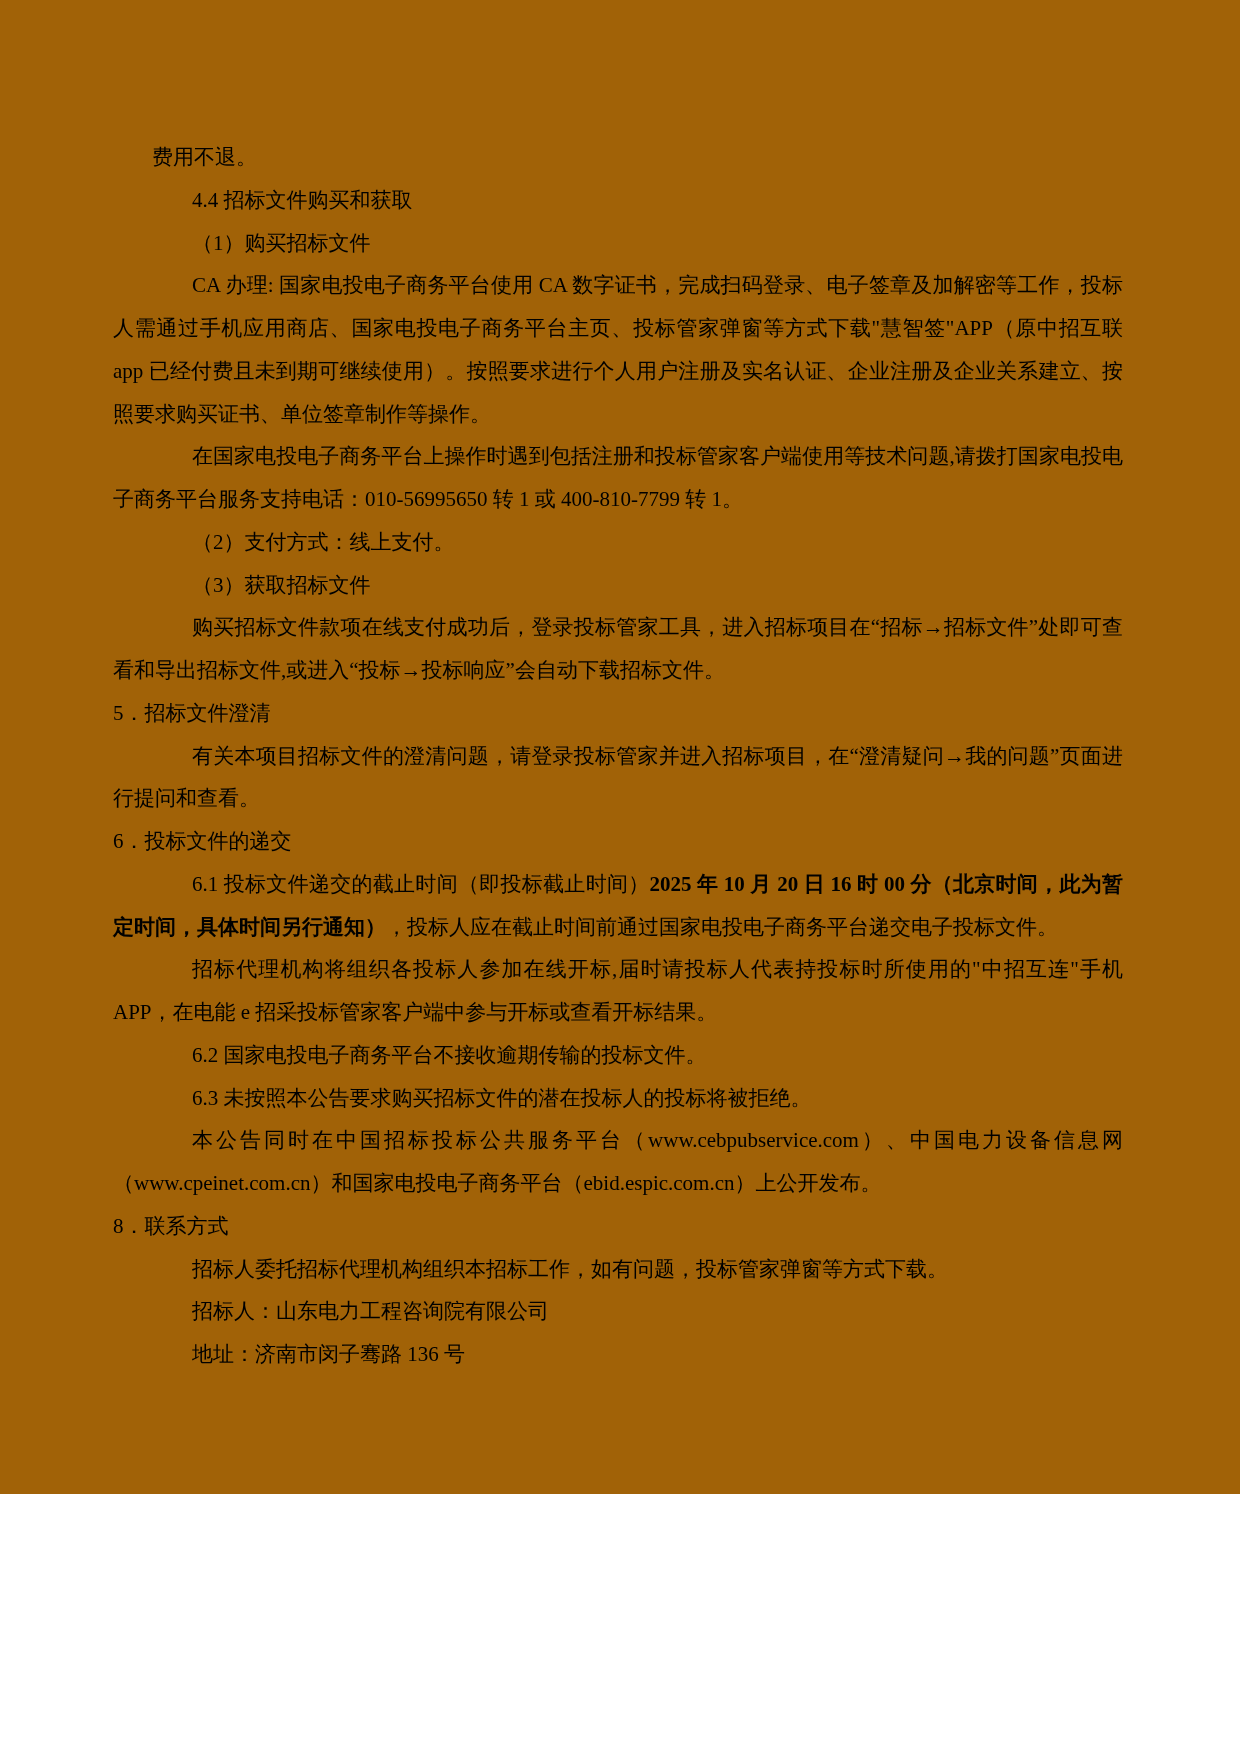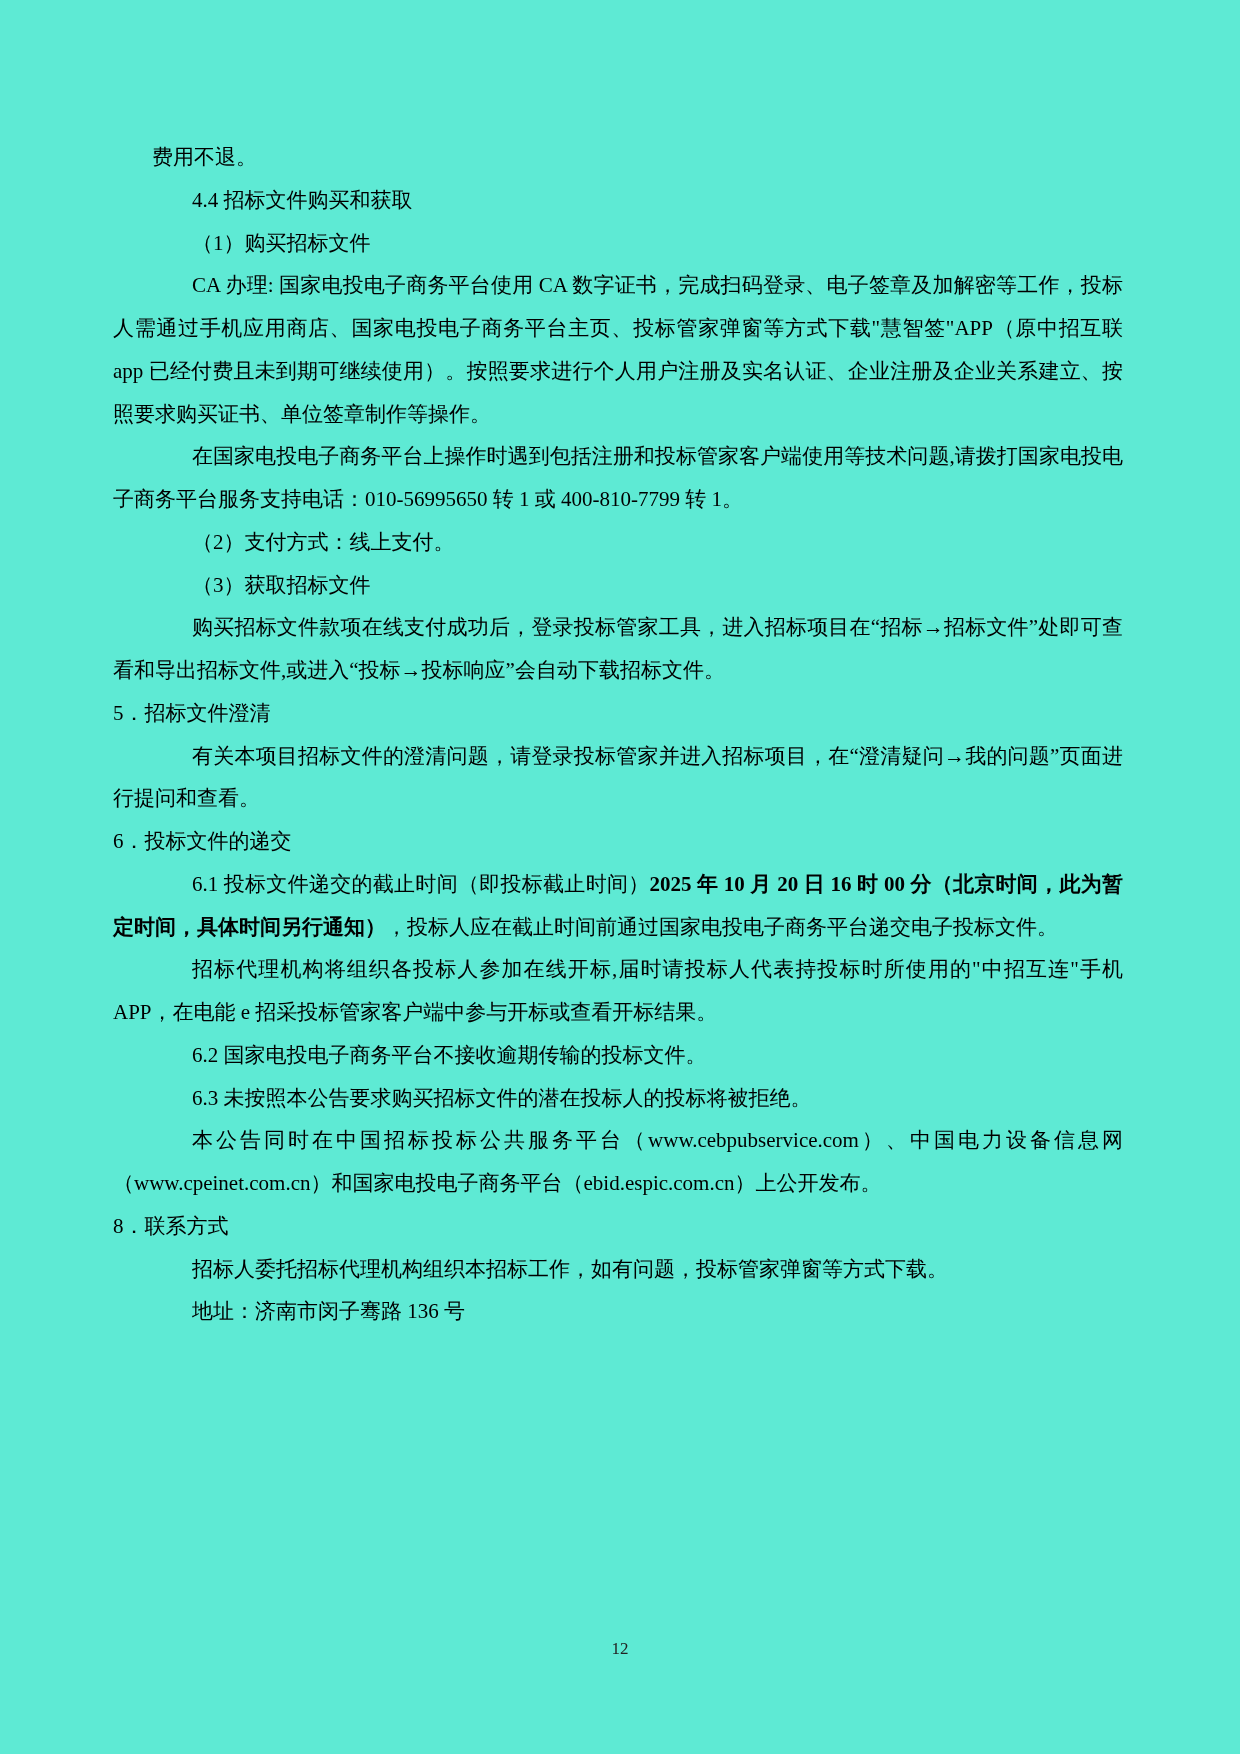--- a/index.html
+++ b/index.html
@@ -10,8 +10,8 @@
   .page {
     position: relative;
     width: 1240px;
-    height: 1754px;
-    background: #5eead4;
+    height: 1494px;
+    background: #a16207;
     color: #000000;
     font-family: "Liberation Serif", "DejaVu Serif", serif;
     overflow: hidden;

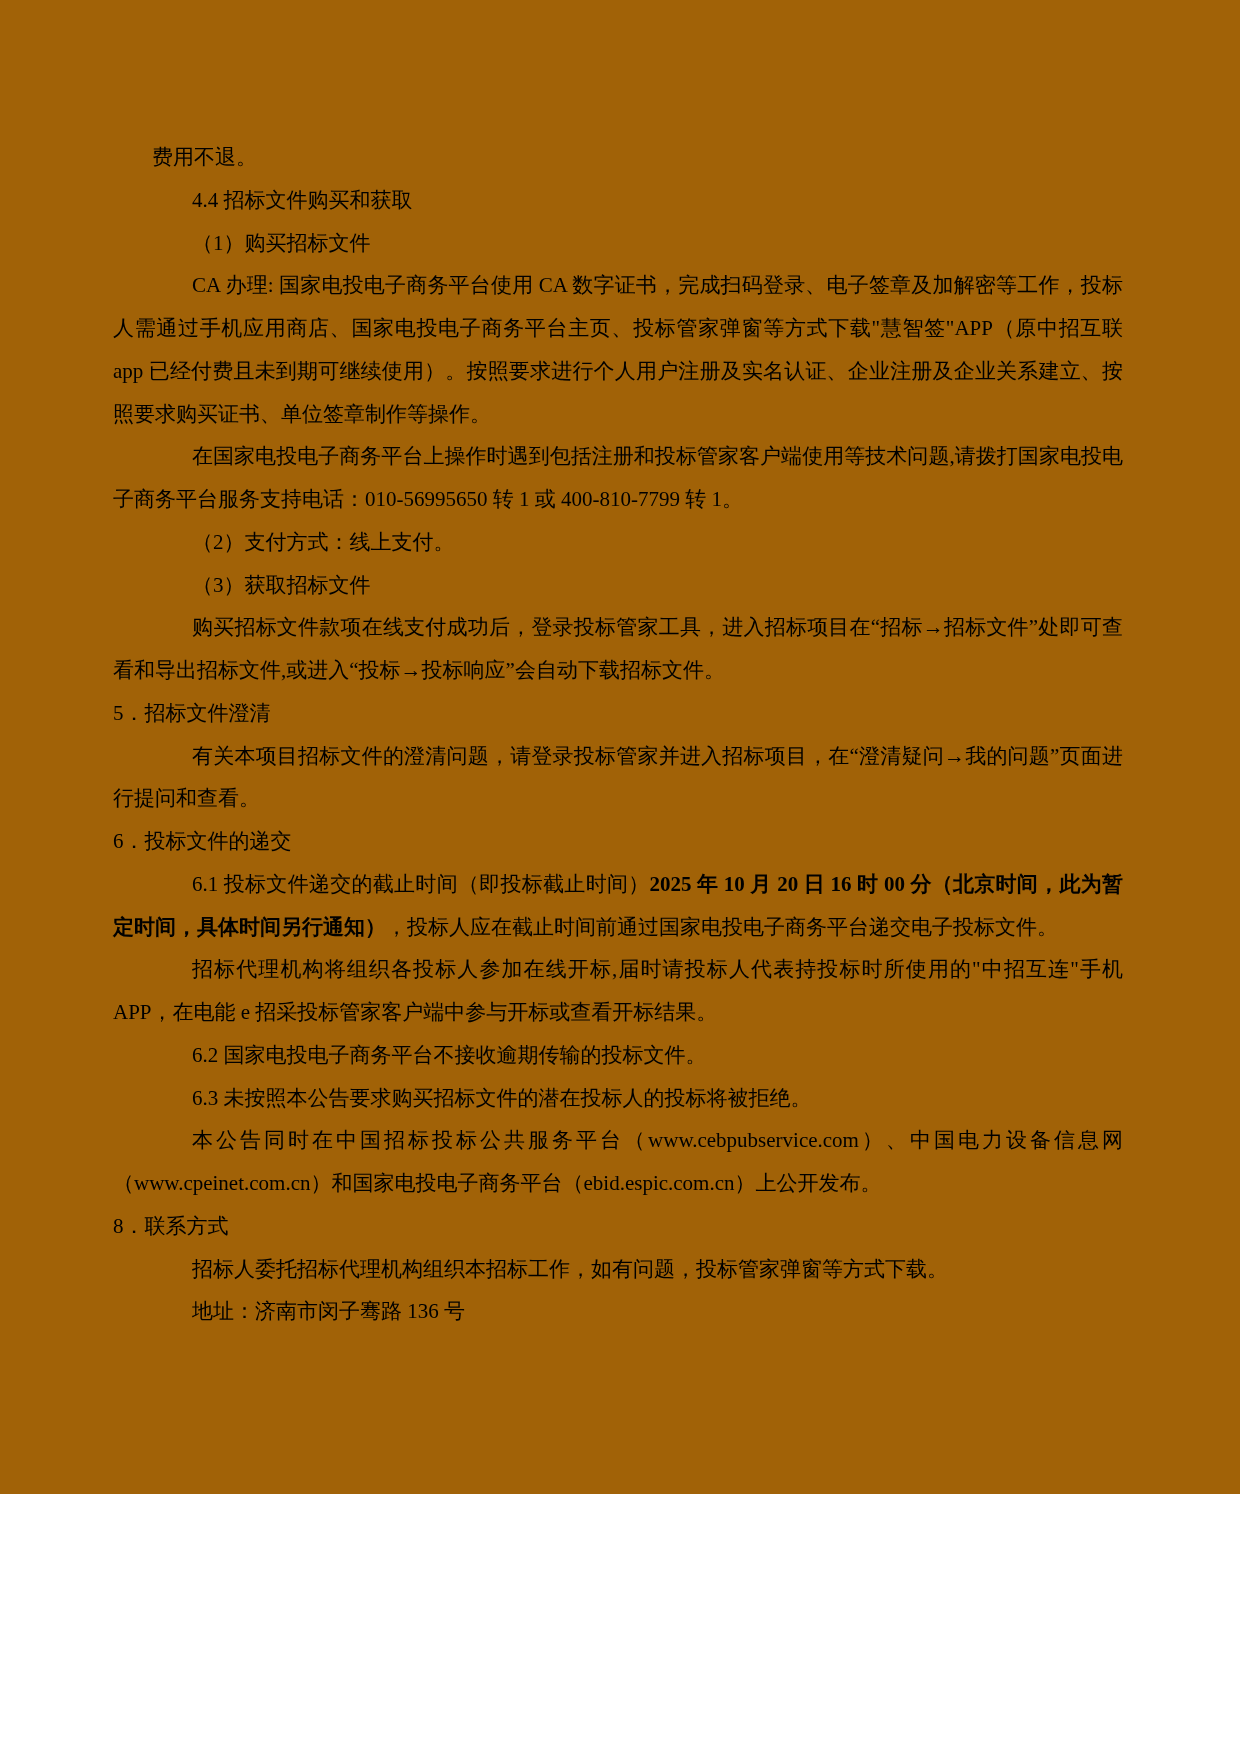--- a/index.html
+++ b/index.html
@@ -68,6 +68,7 @@
       <p class="para" style="text-indent: 79px;"><span>本公告同时在中国招标投标公共服务平台（www.cebpubservice.com）、中国电力设备信息网（www.cpeinet.com.cn）和国家电投电子商务平台（ebid.espic.com.cn）上公开发布。</span></p>
       <p class="para" style="text-indent: 0px;"><span>8．联系方式</span></p>
       <p class="para" style="text-indent: 79px;"><span>招标人委托招标代理机构组织本招标工作，如有问题，投标管家弹窗等方式下载。</span></p>
+      <p class="para" style="text-indent: 79px;"><span>招标人：山东电力工程咨询院有限公司</span></p>
       <p class="para" style="text-indent: 79px;"><span>地址：济南市闵子骞路 136 号</span></p>
     </div>
   <div class="page-number">12</div>

